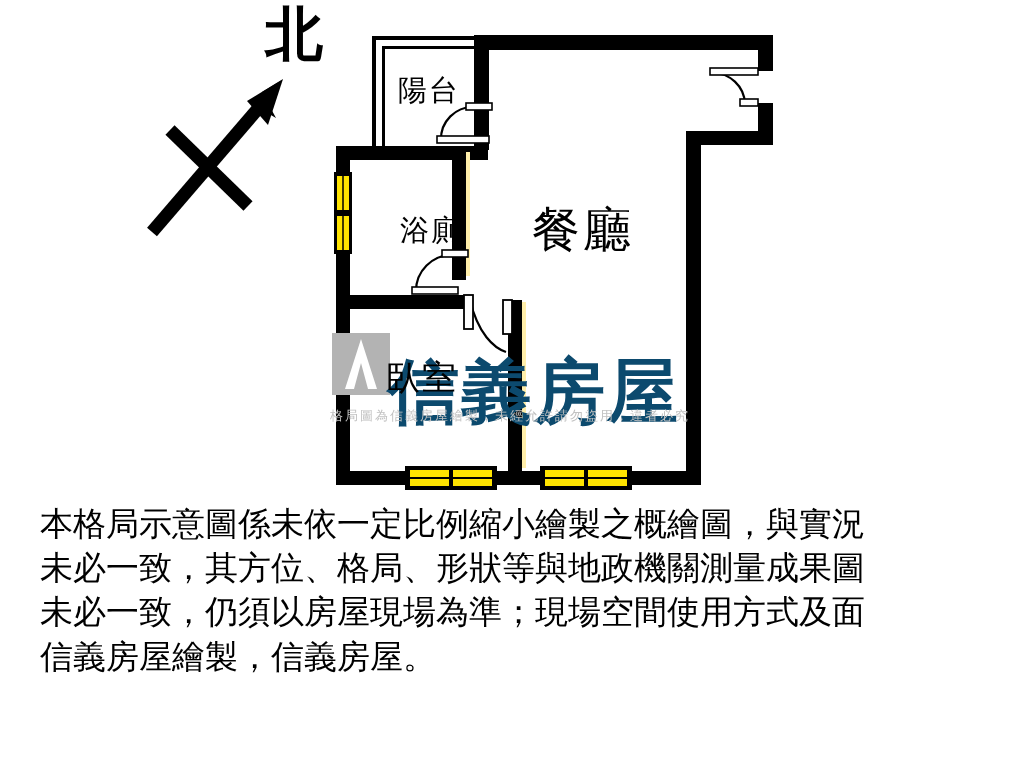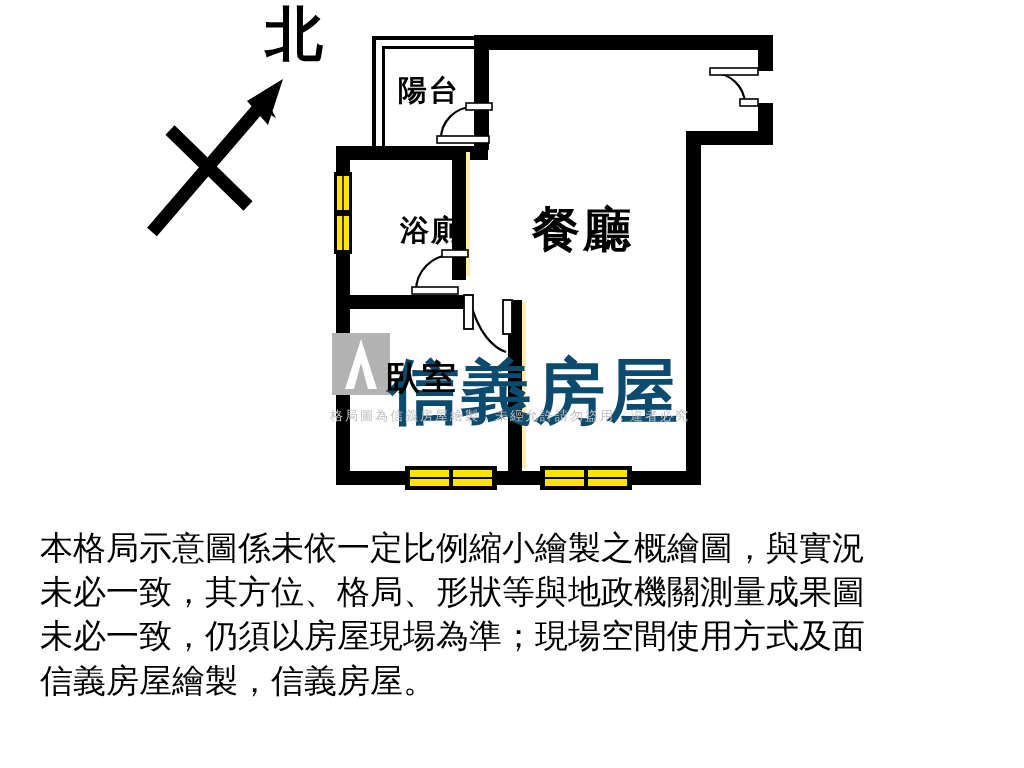--- a/index.html
+++ b/index.html
@@ -40,7 +40,7 @@
     position: absolute;
     color: #000000;
     font-family: "Liberation Serif", "DejaVu Serif", serif;
-    font-weight: 700;
+    font-weight: 400;
     white-space: nowrap;
     letter-spacing: 1px;
     line-height: 1;

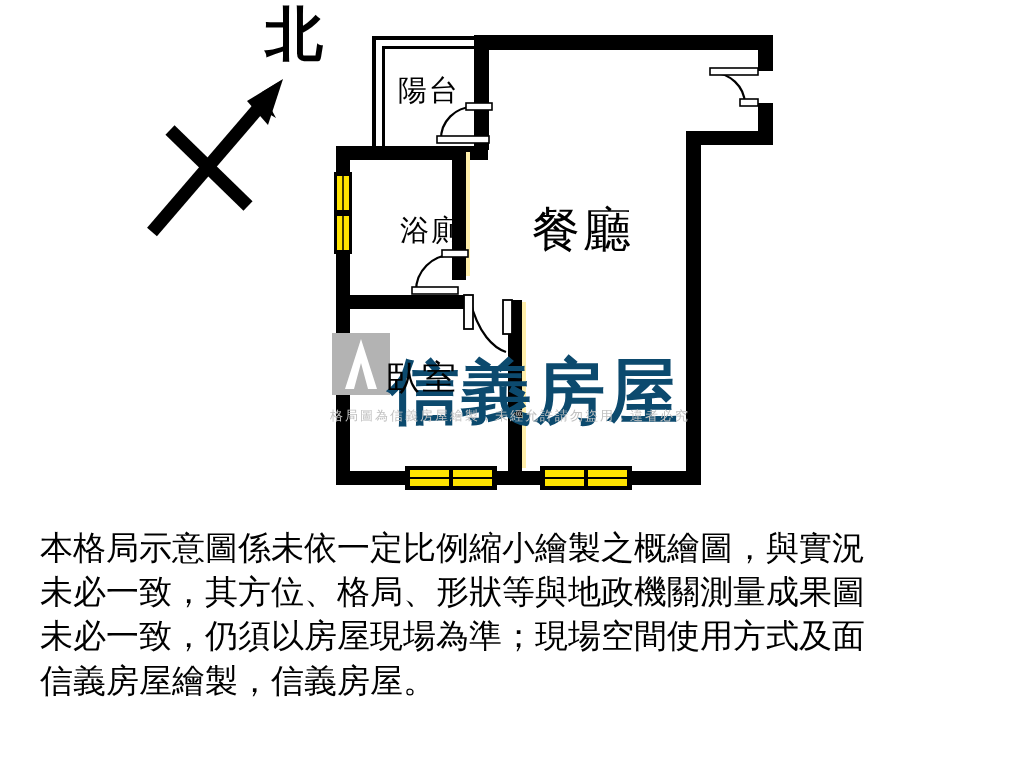--- a/index.html
+++ b/index.html
@@ -111,7 +111,7 @@
   #disclaimer {
     position: absolute;
     left: 40px;
-    top: 526px;
+    top: 502px;
     width: 946px;
     font-size: 33px;
     line-height: 1.34;

